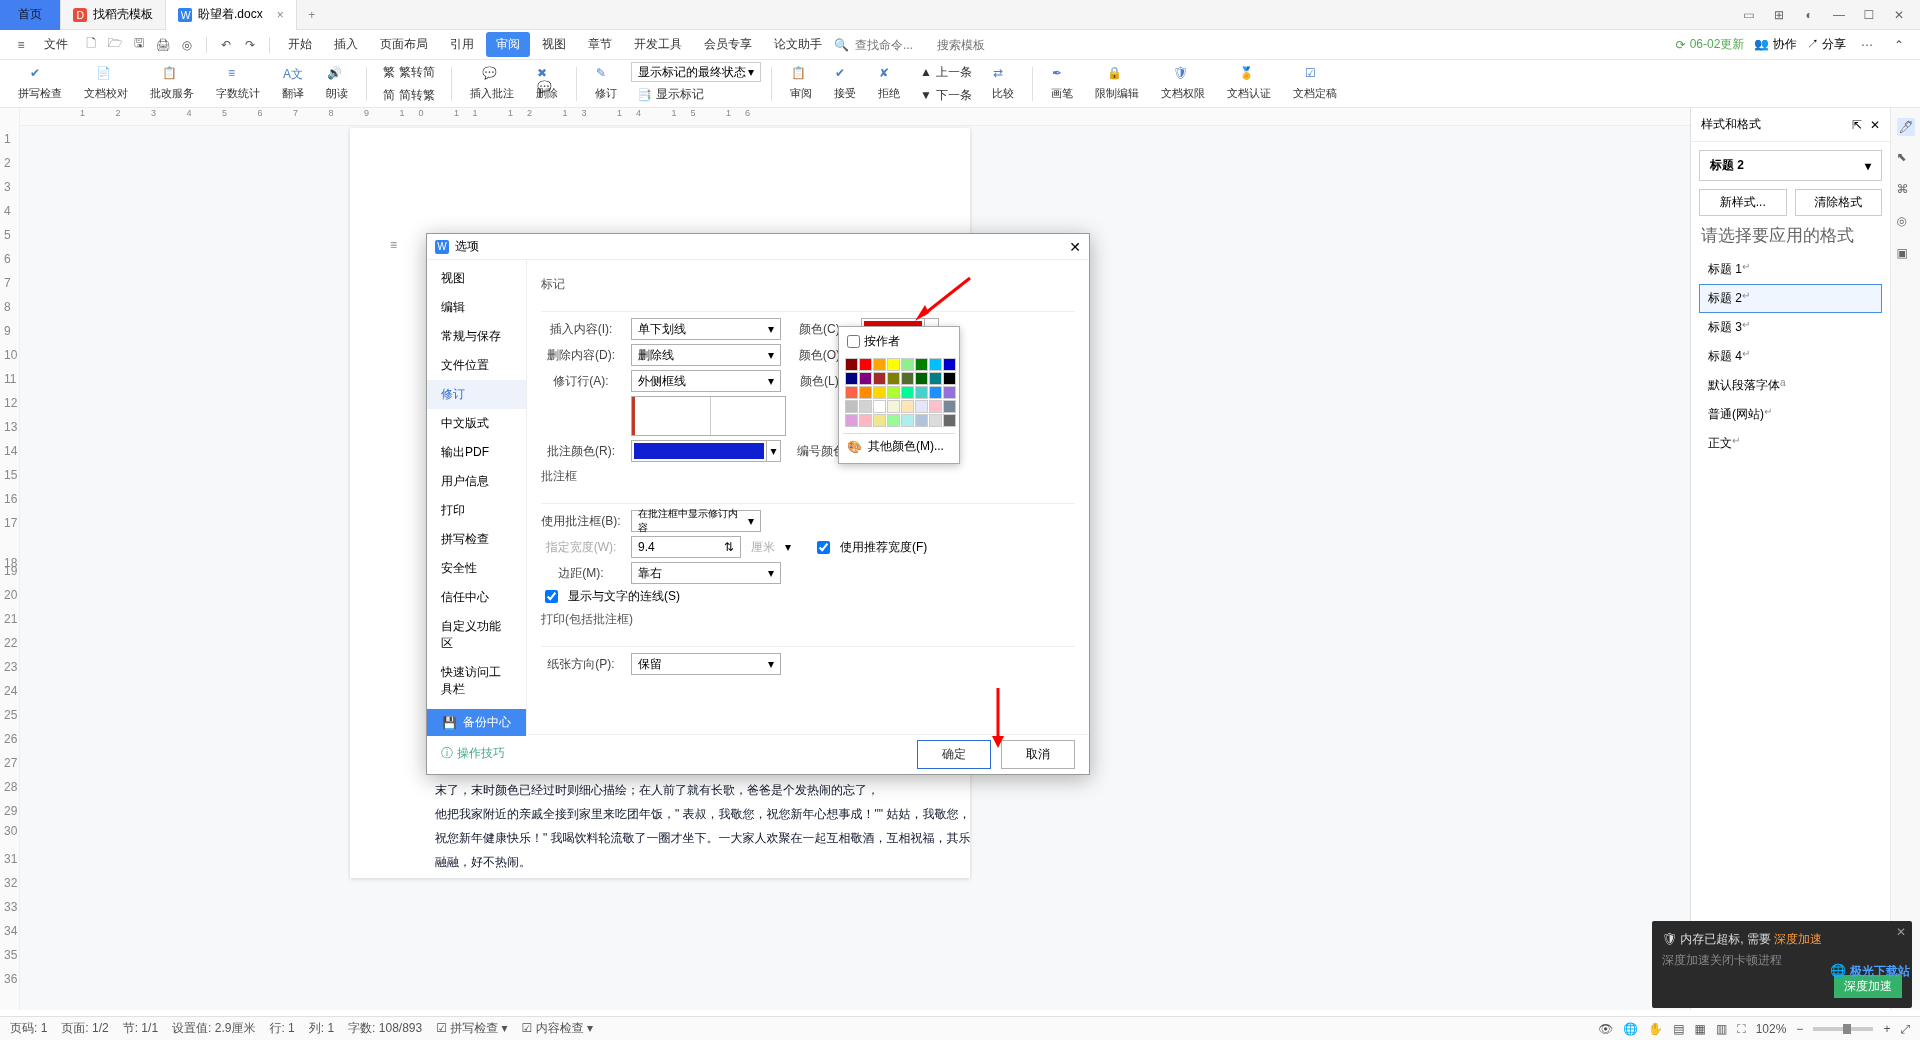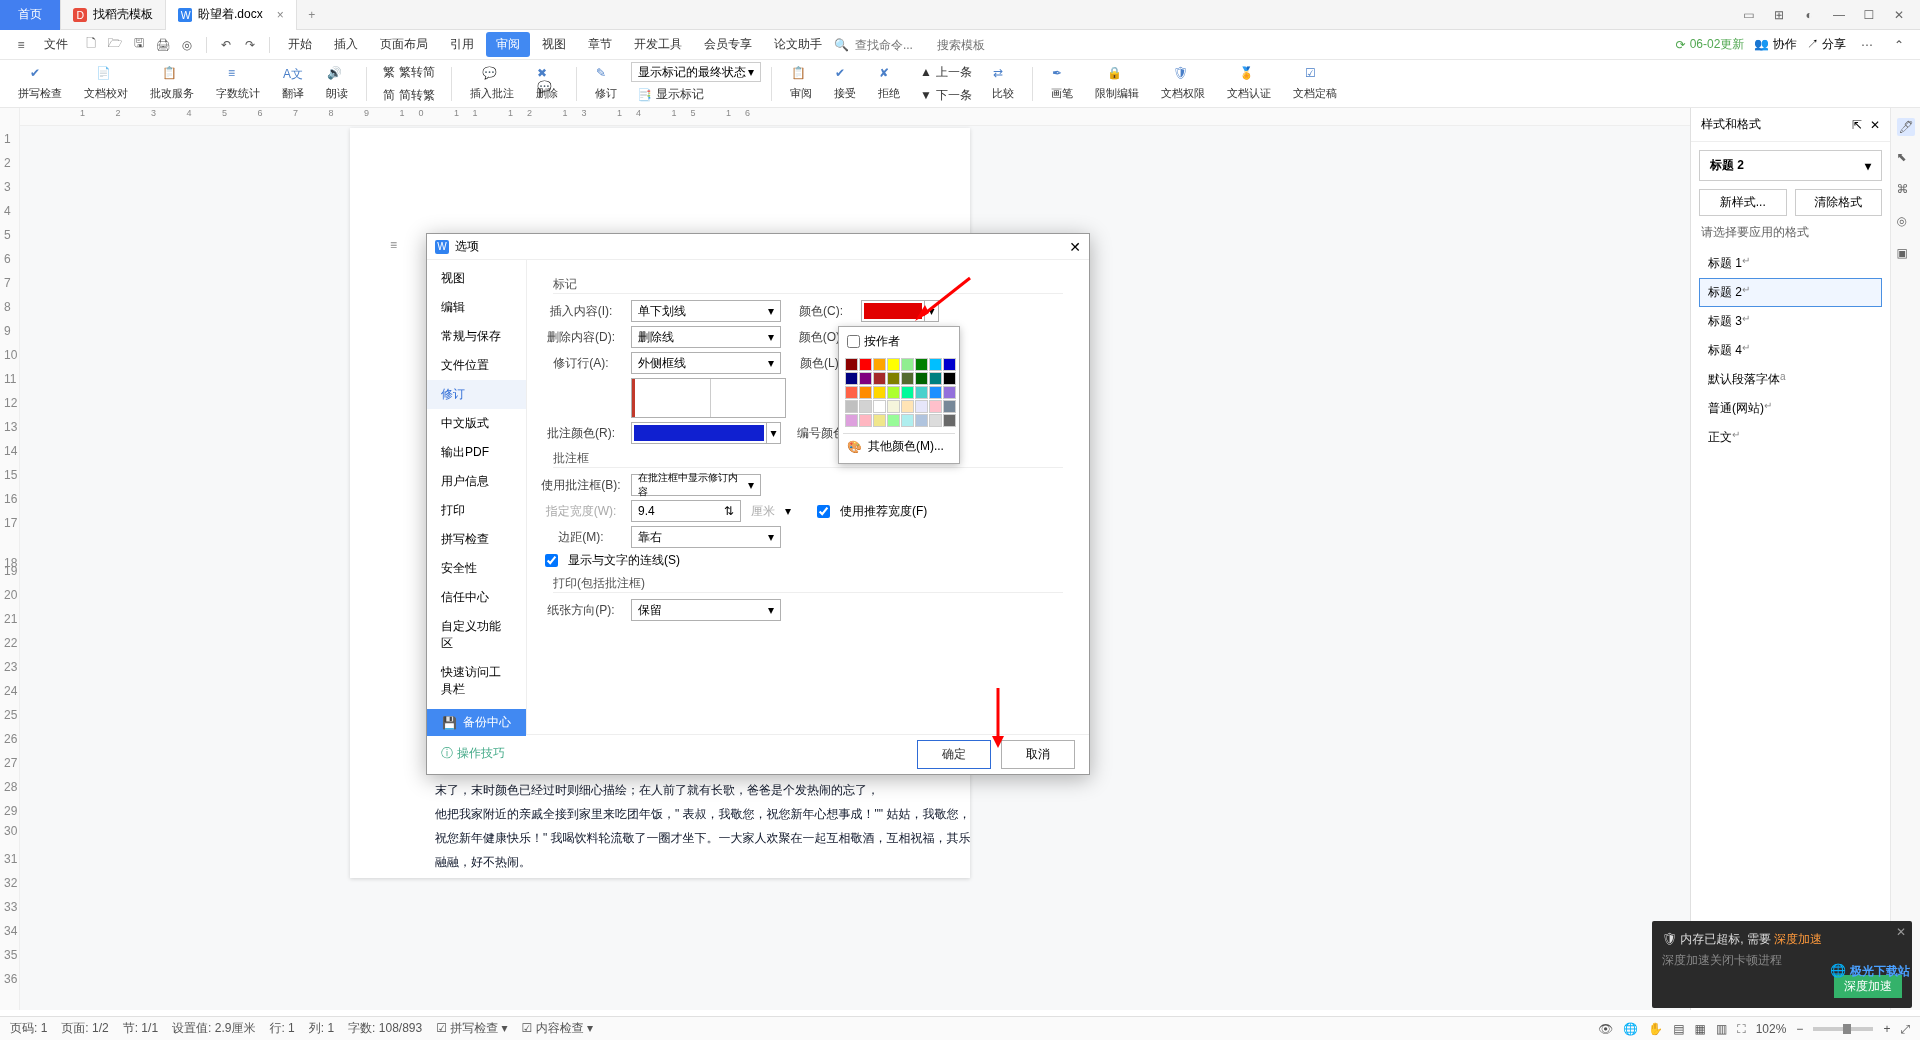--- a/index.html
+++ b/index.html
@@ -6,7 +6,7 @@
 body{background:#fff;overflow:hidden;width:1920px;height:1040px;position:relative}
 .titlebar{height:30px;background:#f5f5f5;display:flex;align-items:center;border-bottom:1px solid #e0e0e0}
 .tab{height:30px;padding:0 12px;display:flex;align-items:center;gap:6px;border-right:1px solid #e0e0e0;cursor:pointer}
-.tab.home{background:#427ff0;color:#ffffff;padding:8px 18px}
+.tab.home{background:#427ff0;color:#0f172a;padding:8px 18px}
 .tab.active{background:#fff}
 .tab-icon{width:14px;height:14px;display:inline-block}
 .tab-close{margin-left:8px;color:#888}

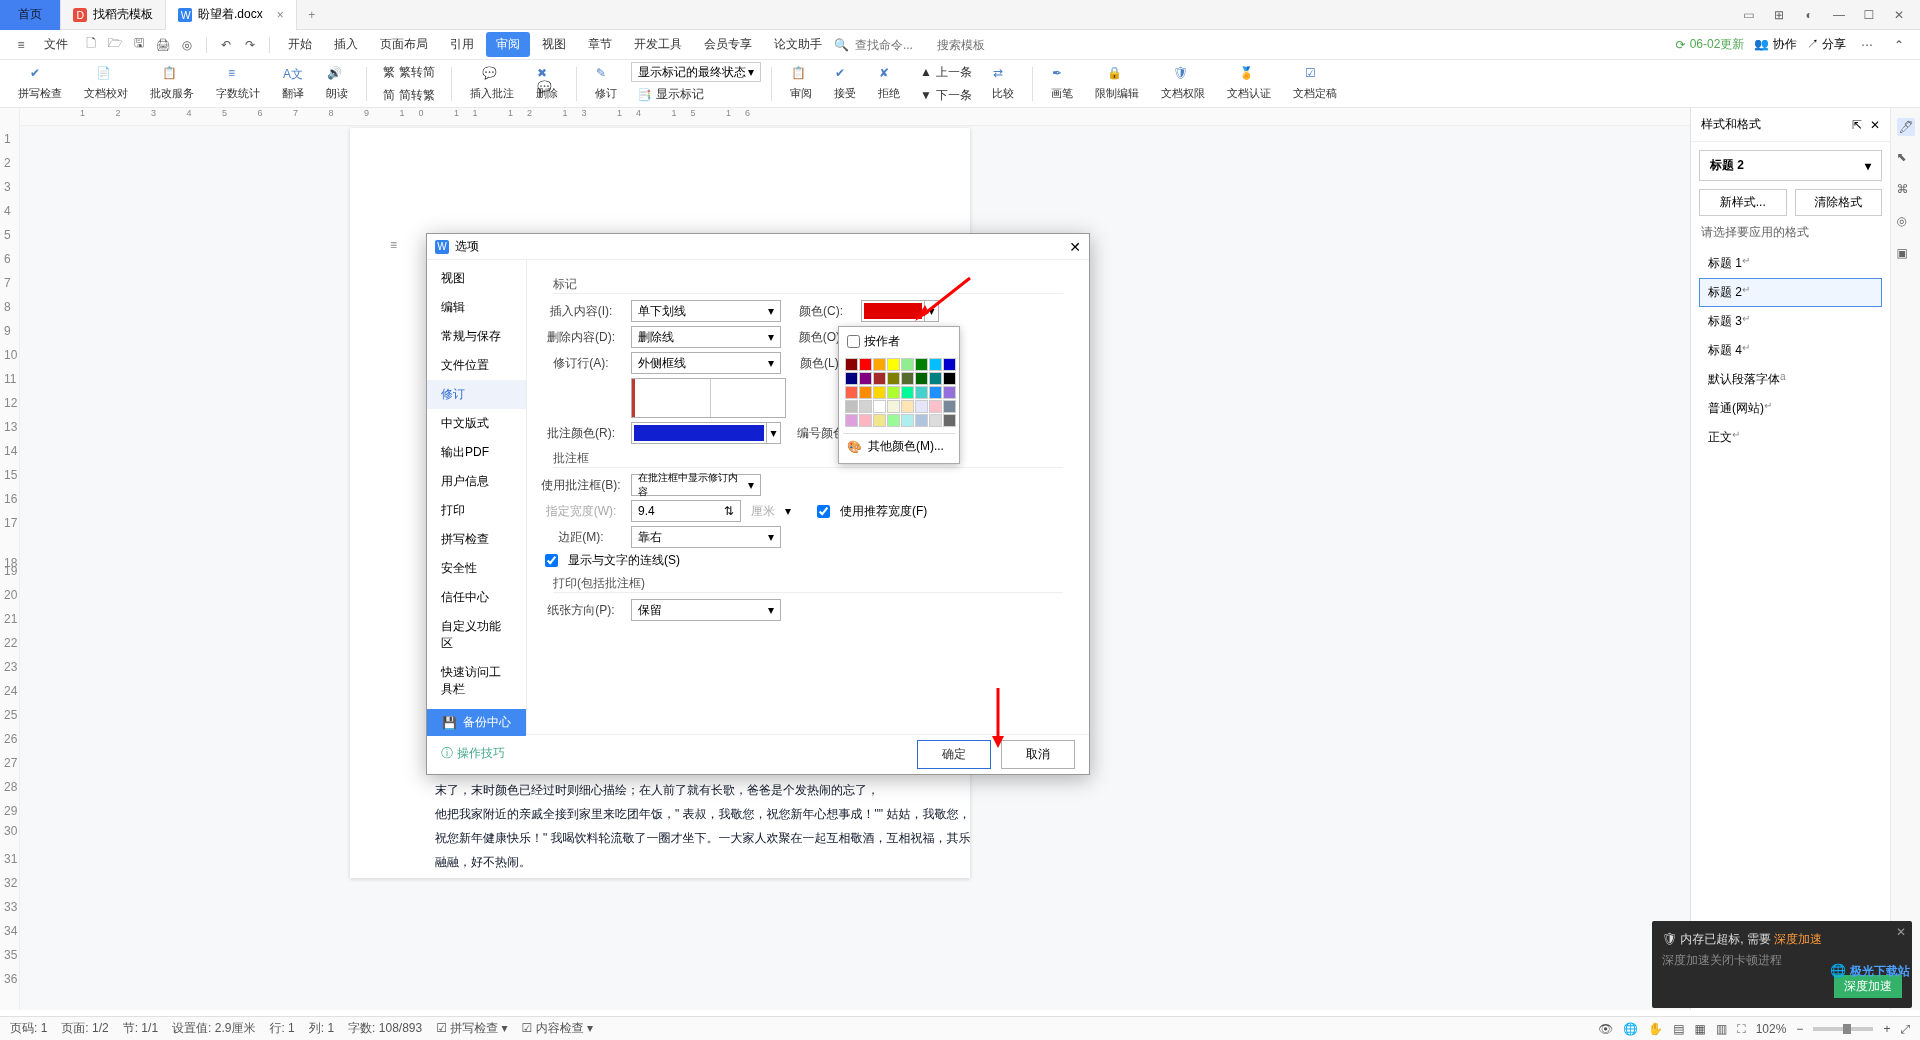--- a/index.html
+++ b/index.html
@@ -73,7 +73,7 @@
 .sp-heading{font-size:18px;font-weight:bold;padding:6px 10px;border:1px solid #ccc;margin:8px;display:flex;align-items:center;justify-content:space-between}
 .sp-btns{display:flex;gap:8px;padding:0 8px}
 .sp-btn{flex:1;border:1px solid #ccc;padding:4px;text-align:center;cursor:pointer;font-size:11px}
-.sp-hint{padding:8px 10px;color:#666;font-size:12px}
+.sp-hint{padding:8px 10px;color:#666;font-size:17px}
 .sp-list{padding:0 8px}
 .sp-item{padding:5px 8px;display:flex;border:1px solid transparent;cursor:pointer;font-size:12px}
 .sp-item.sel{border:1px solid #4a90e2;background:#f0f6ff}

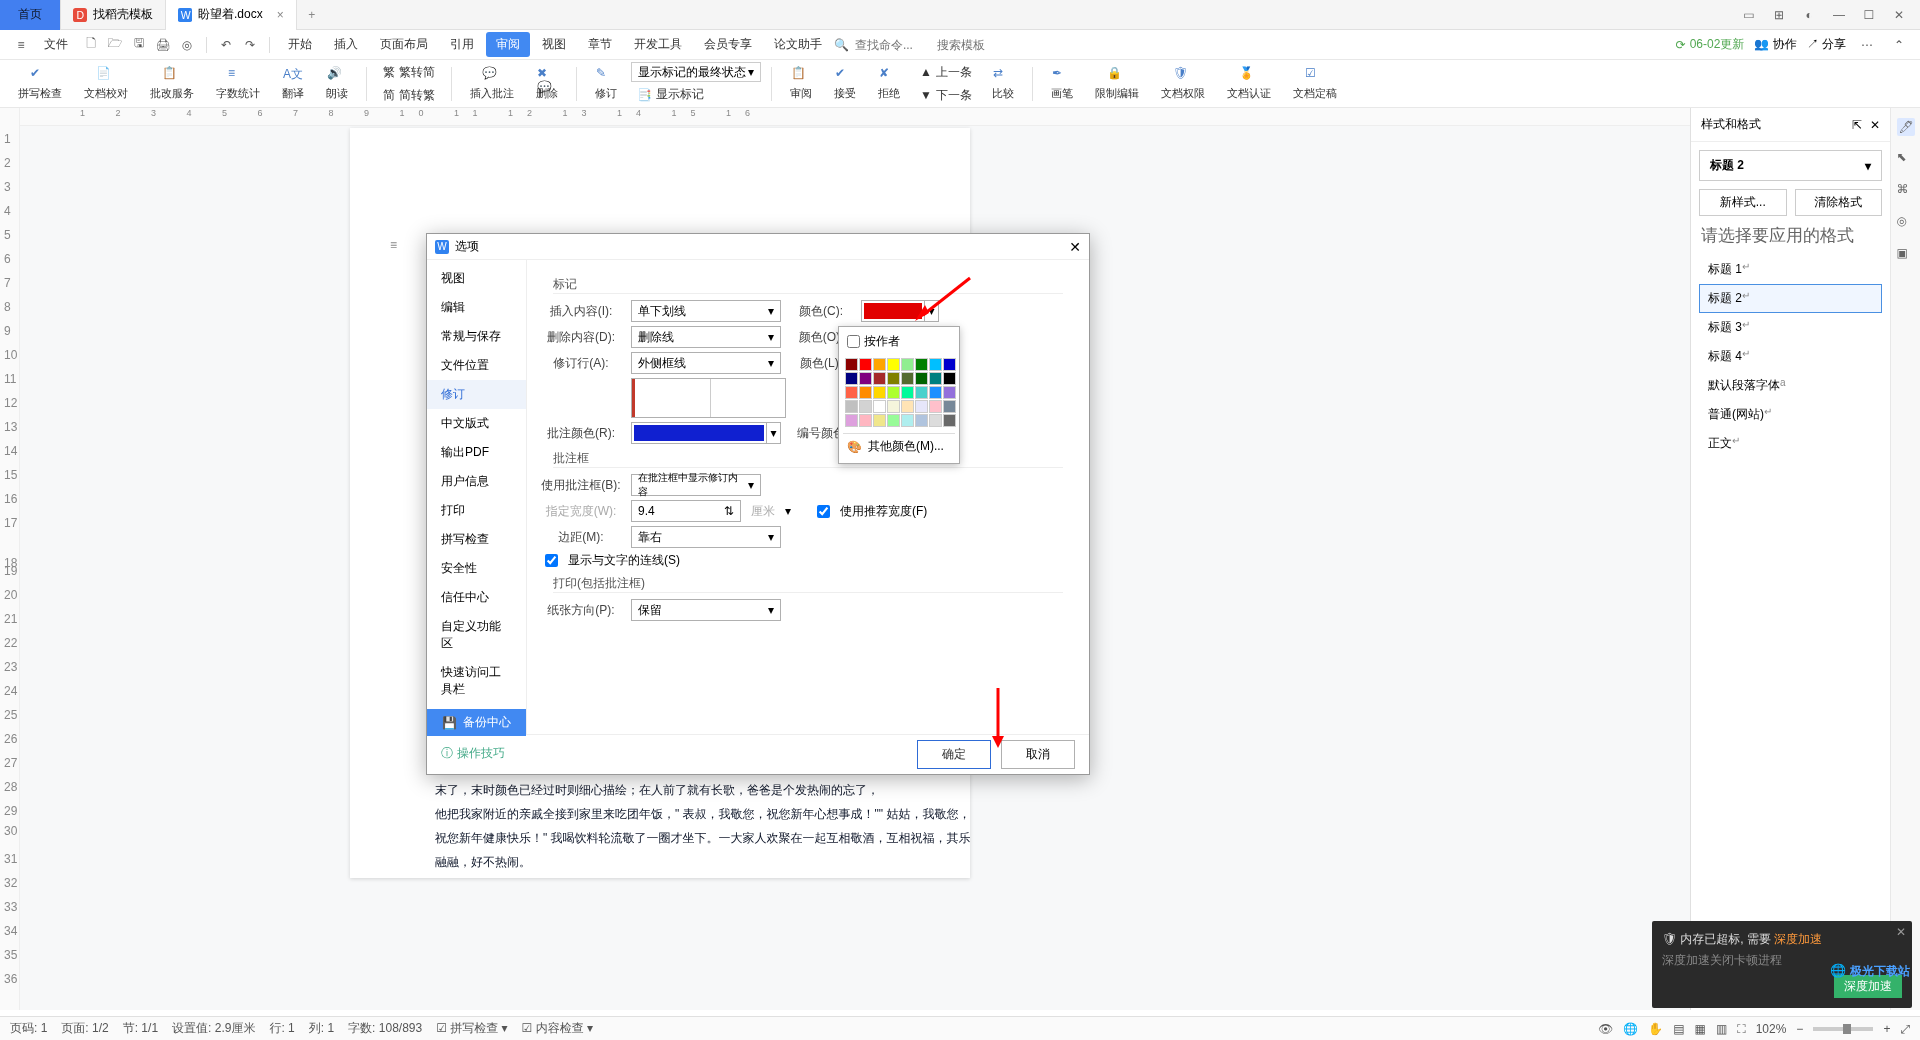--- a/index.html
+++ b/index.html
@@ -45,7 +45,7 @@
 .dlg-nav-item{padding:6px 14px;cursor:pointer;font-size:12px}
 .dlg-nav-item.active{background:#eef3fb;color:#2e6bd6}
 .dlg-content{flex:1;padding:10px 14px;font-size:12px}
-.section-title{color:#555;margin:6px 12px;border-bottom:1px solid #eee;padding-bottom:0}
+.section-title{color:#555;margin:6px 0;border-bottom:1px solid #eee;padding-bottom:18px}
 .frow{display:flex;align-items:center;margin:4px 0;gap:10px}
 .flabel{width:80px;text-align:center;color:#444}
 .fcombo{border:1px solid #b0b0b0;height:22px;width:150px;display:flex;align-items:center;justify-content:space-between;padding:0 6px;background:#fff;cursor:pointer}

